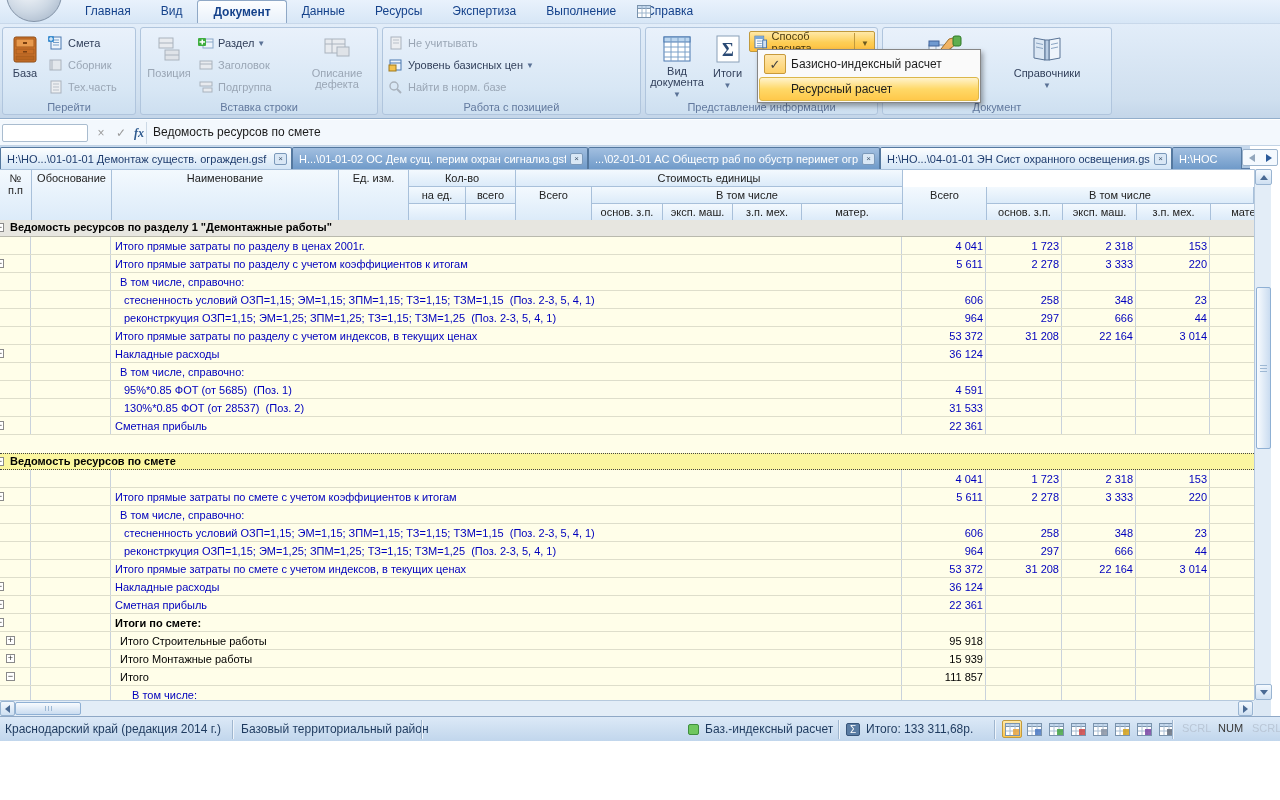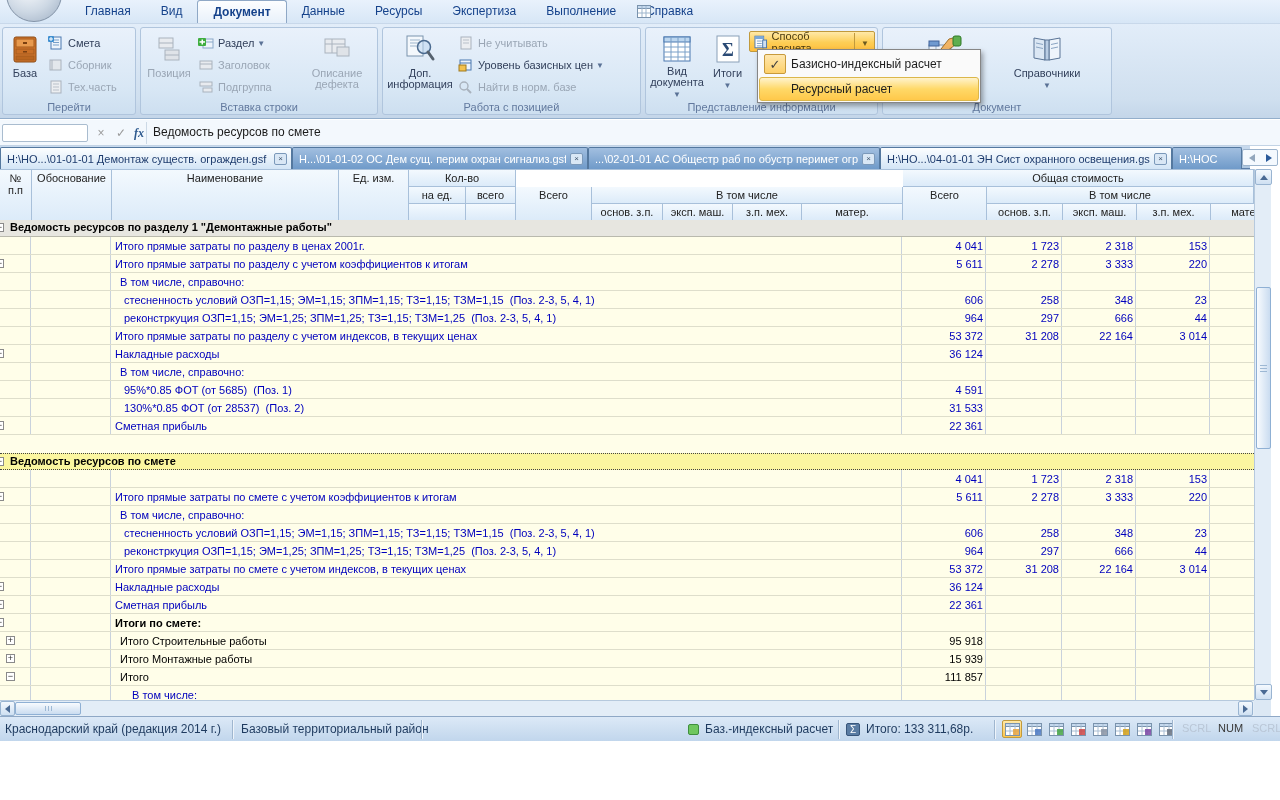--- a/index.html
+++ b/index.html
@@ -252,17 +252,6 @@
 
     <div class="rgroup" style="left:382px;width:259px">
       <div class="rgroup-inner">
-        <div class="bigbtn" style="width:70px">
-          <svg width="34" height="32">
-            <rect x="4" y="3" width="16" height="20" fill="#f4f8fc" stroke="#7a93ad"></rect>
-            <line x1="7" y1="7" x2="17" y2="7" stroke="#9db5cc"></line>
-              <line x1="7" y1="10" x2="17" y2="10" stroke="#9db5cc"></line>
-              <line x1="7" y1="13" x2="17" y2="13" stroke="#9db5cc"></line>
-            <circle cx="21" cy="14" r="6.5" fill="rgba(190,215,240,0.55)" stroke="#4a6a8f" stroke-width="1.5"></circle>
-            <line x1="25" y1="19" x2="30" y2="26" stroke="#55616e" stroke-width="3" stroke-linecap="round"></line>
-          </svg>
-          <div class="blabel">Доп. информация</div>
-        </div>
         <div class="stack">
           <div class="smbtn dis">
             <svg class="sic" viewBox="0 0 16 14">

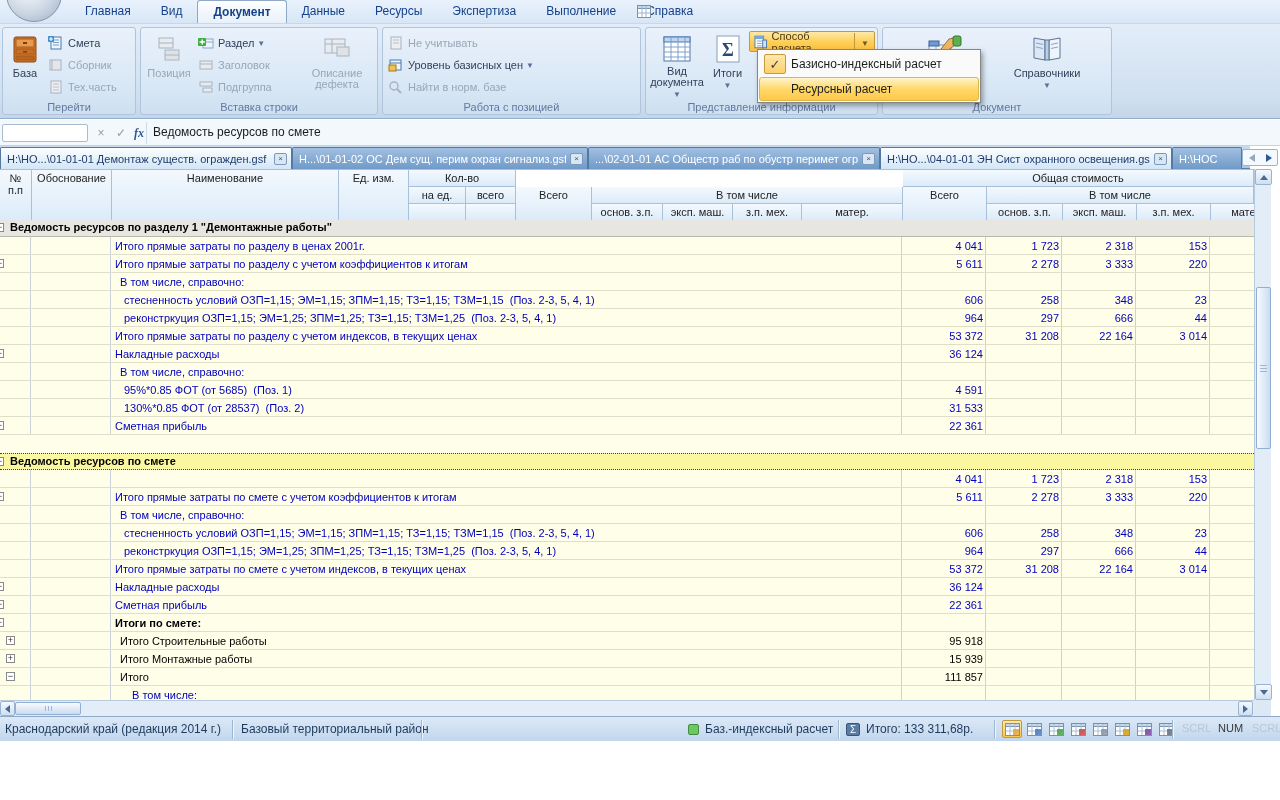--- a/index.html
+++ b/index.html
@@ -411,6 +411,7 @@
     <div class="hc" style="left:466px;top:17px;width:50px;height:17px">всего</div>
     <div class="hc" style="left:409px;top:34px;width:57px;height:17px"></div>
     <div class="hc" style="left:466px;top:34px;width:50px;height:17px"></div>
+    <div class="hc" style="left:516px;top:0;width:387px;height:17px">Стоимость единицы</div>
     <div class="hc" style="left:516px;top:17px;width:76px;height:34px">Всего</div>
     <div class="hc" style="left:592px;top:17px;width:311px;height:17px">В том числе</div>
     <div class="hc" style="left:592px;top:34px;width:71px;height:17px">основ. з.п.</div>

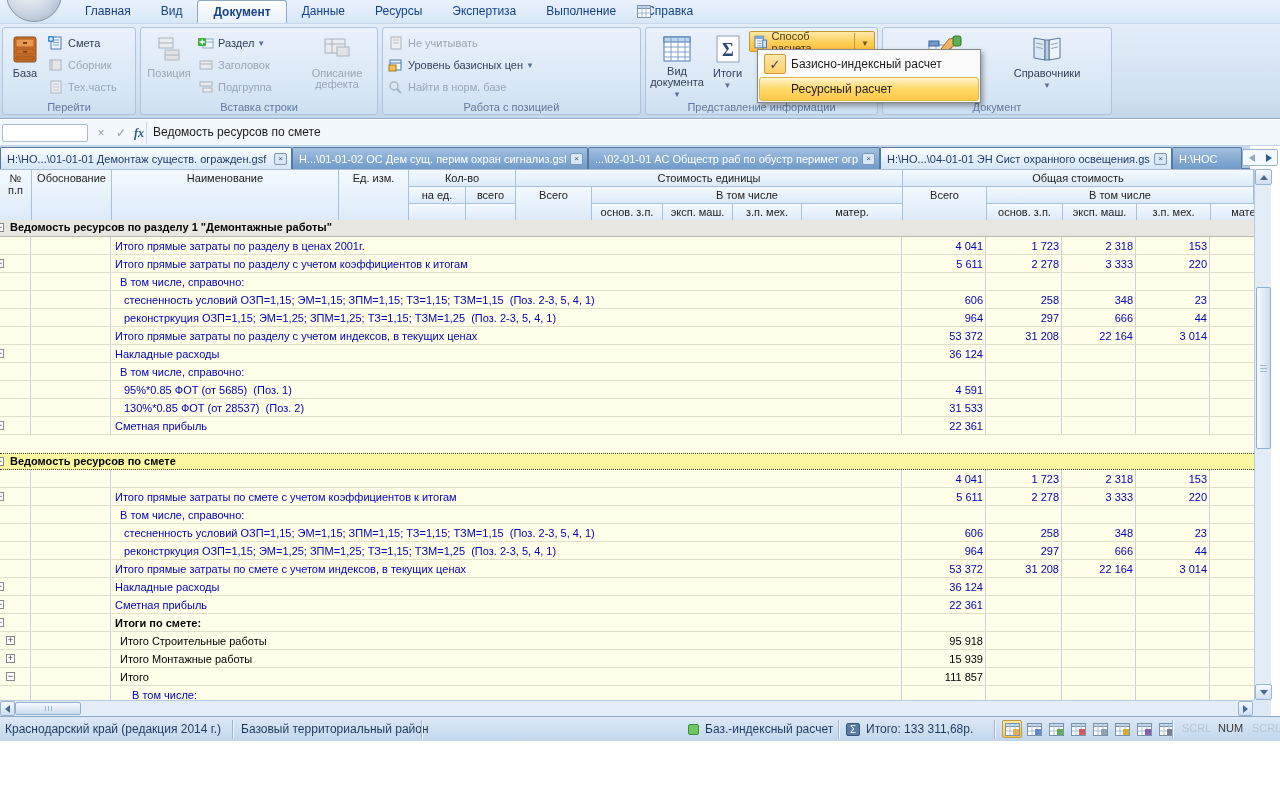--- a/index.html
+++ b/index.html
@@ -418,7 +418,6 @@
     <div class="hc" style="left:663px;top:34px;width:70px;height:17px">эксп. маш.</div>
     <div class="hc" style="left:733px;top:34px;width:69px;height:17px">з.п. мех.</div>
     <div class="hc" style="left:802px;top:34px;width:101px;height:17px">матер.</div>
-    <div class="hc" style="left:903px;top:0;width:351px;height:17px">Общая стоимость</div>
     <div class="hc" style="left:903px;top:17px;width:84px;height:34px">Всего</div>
     <div class="hc" style="left:987px;top:17px;width:267px;height:17px">В том числе</div>
     <div class="hc" style="left:987px;top:34px;width:76px;height:17px">основ. з.п.</div>

